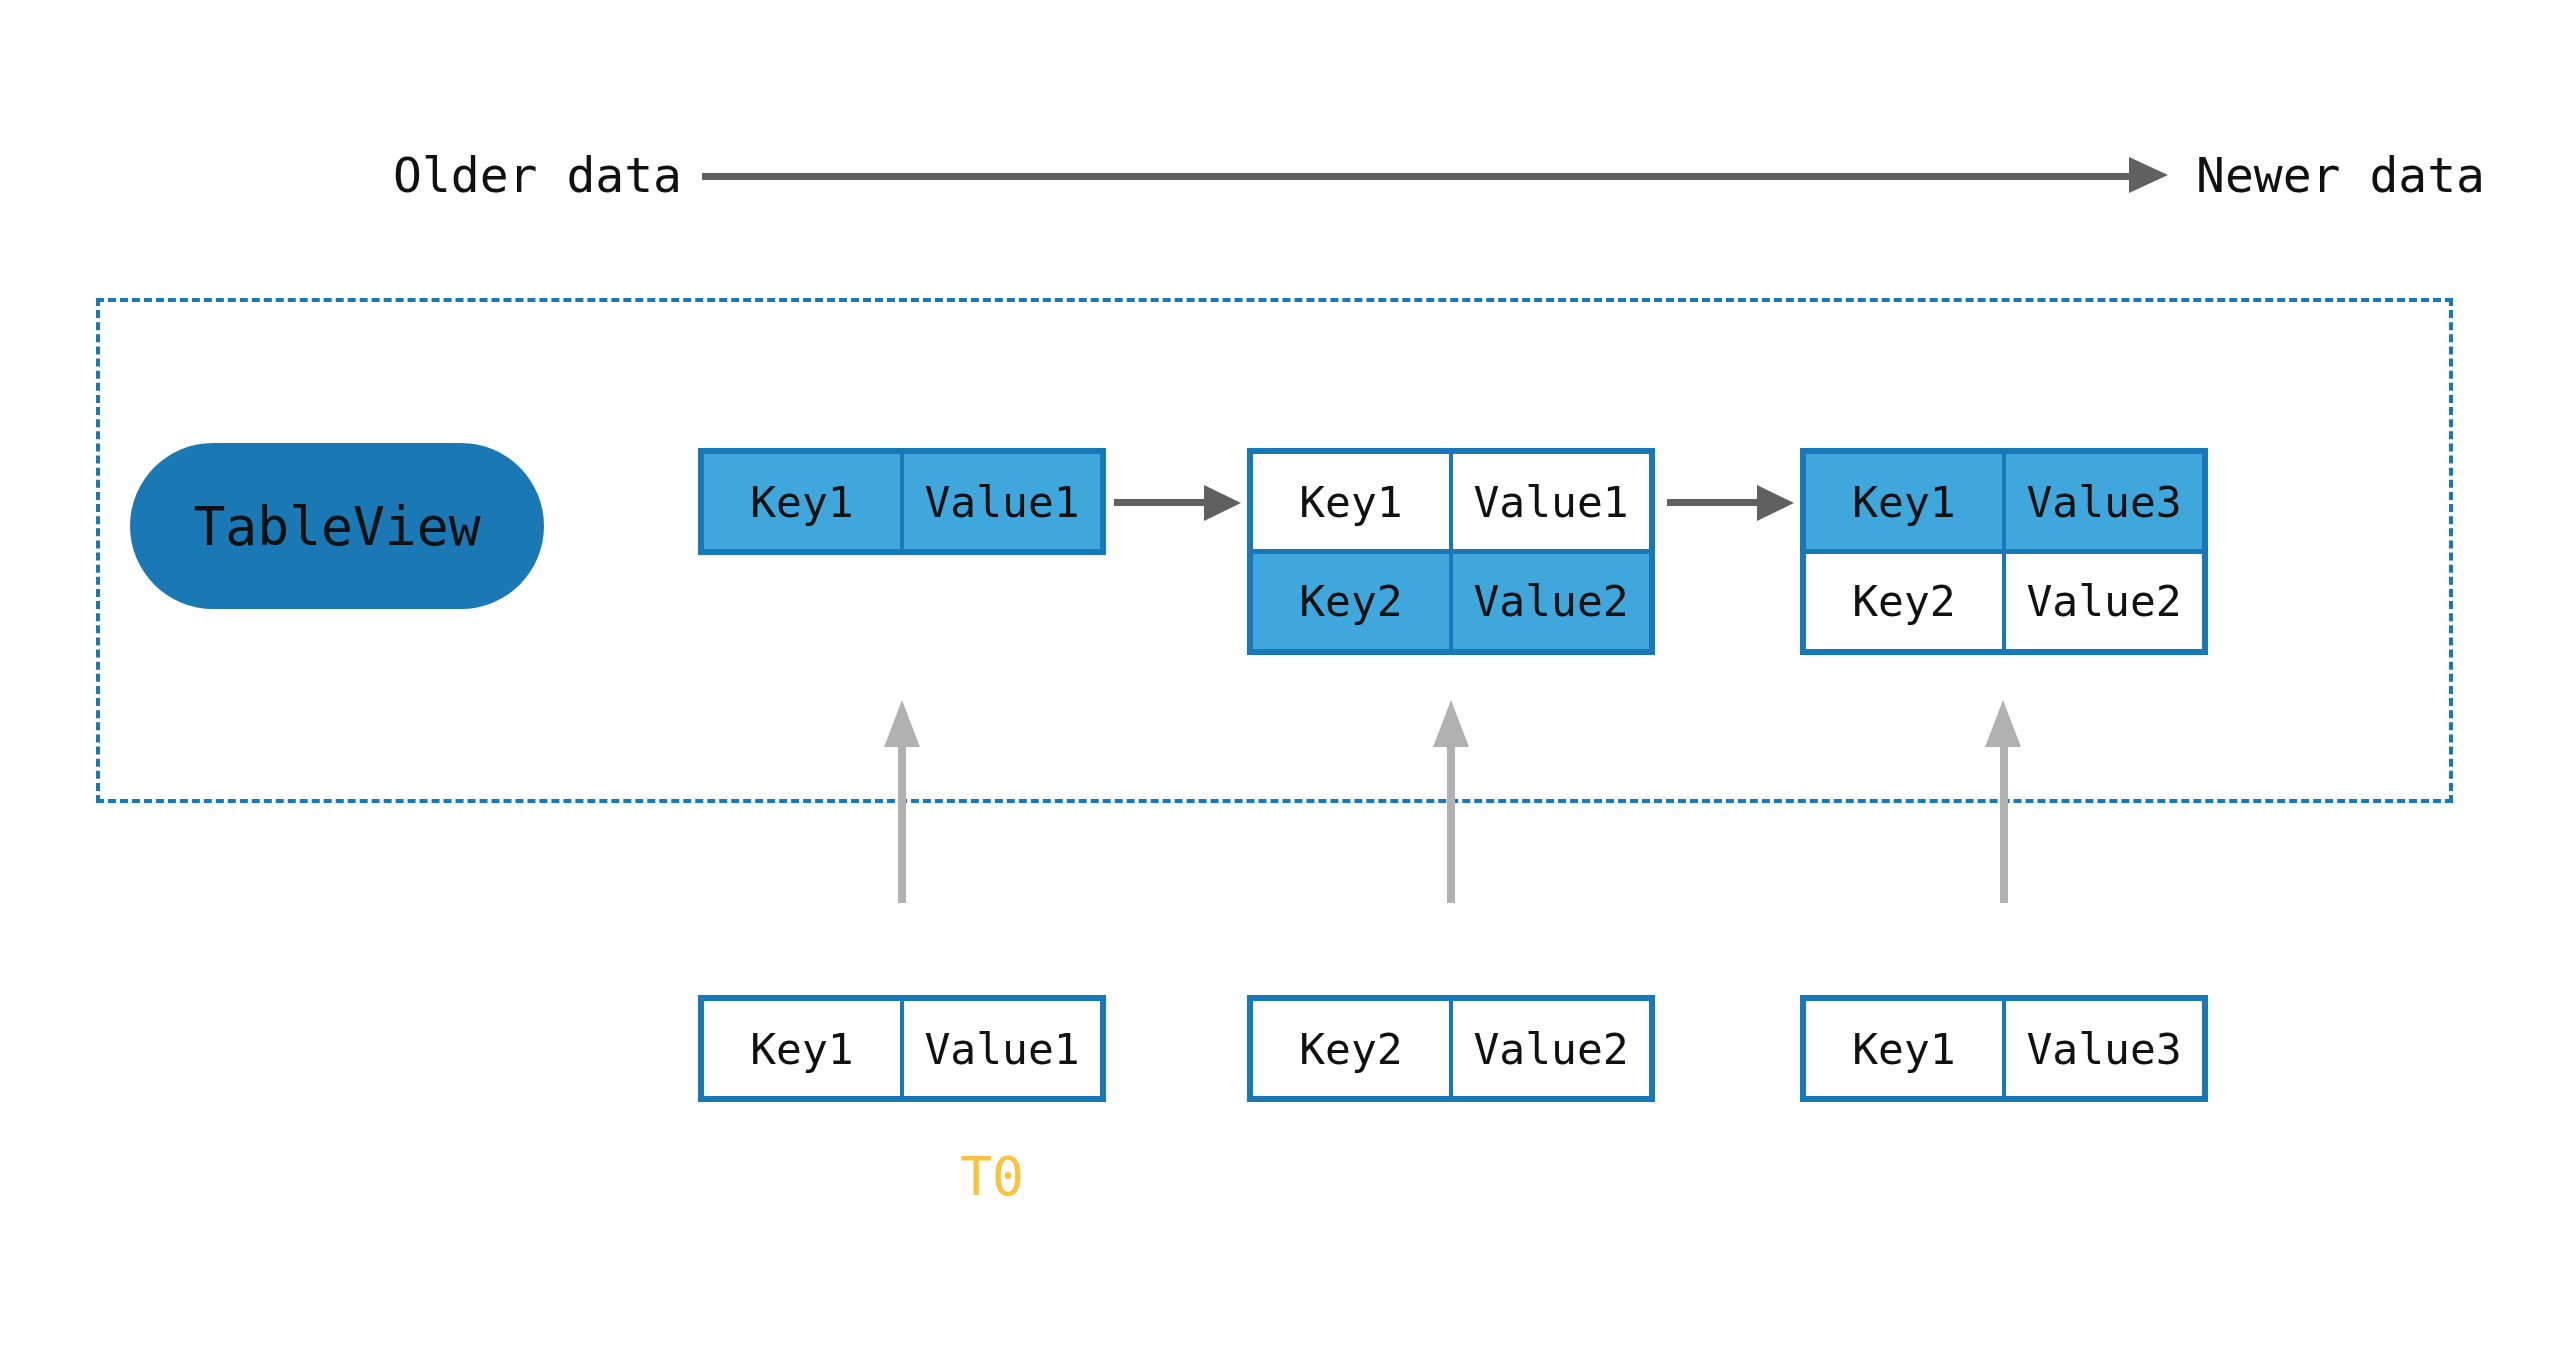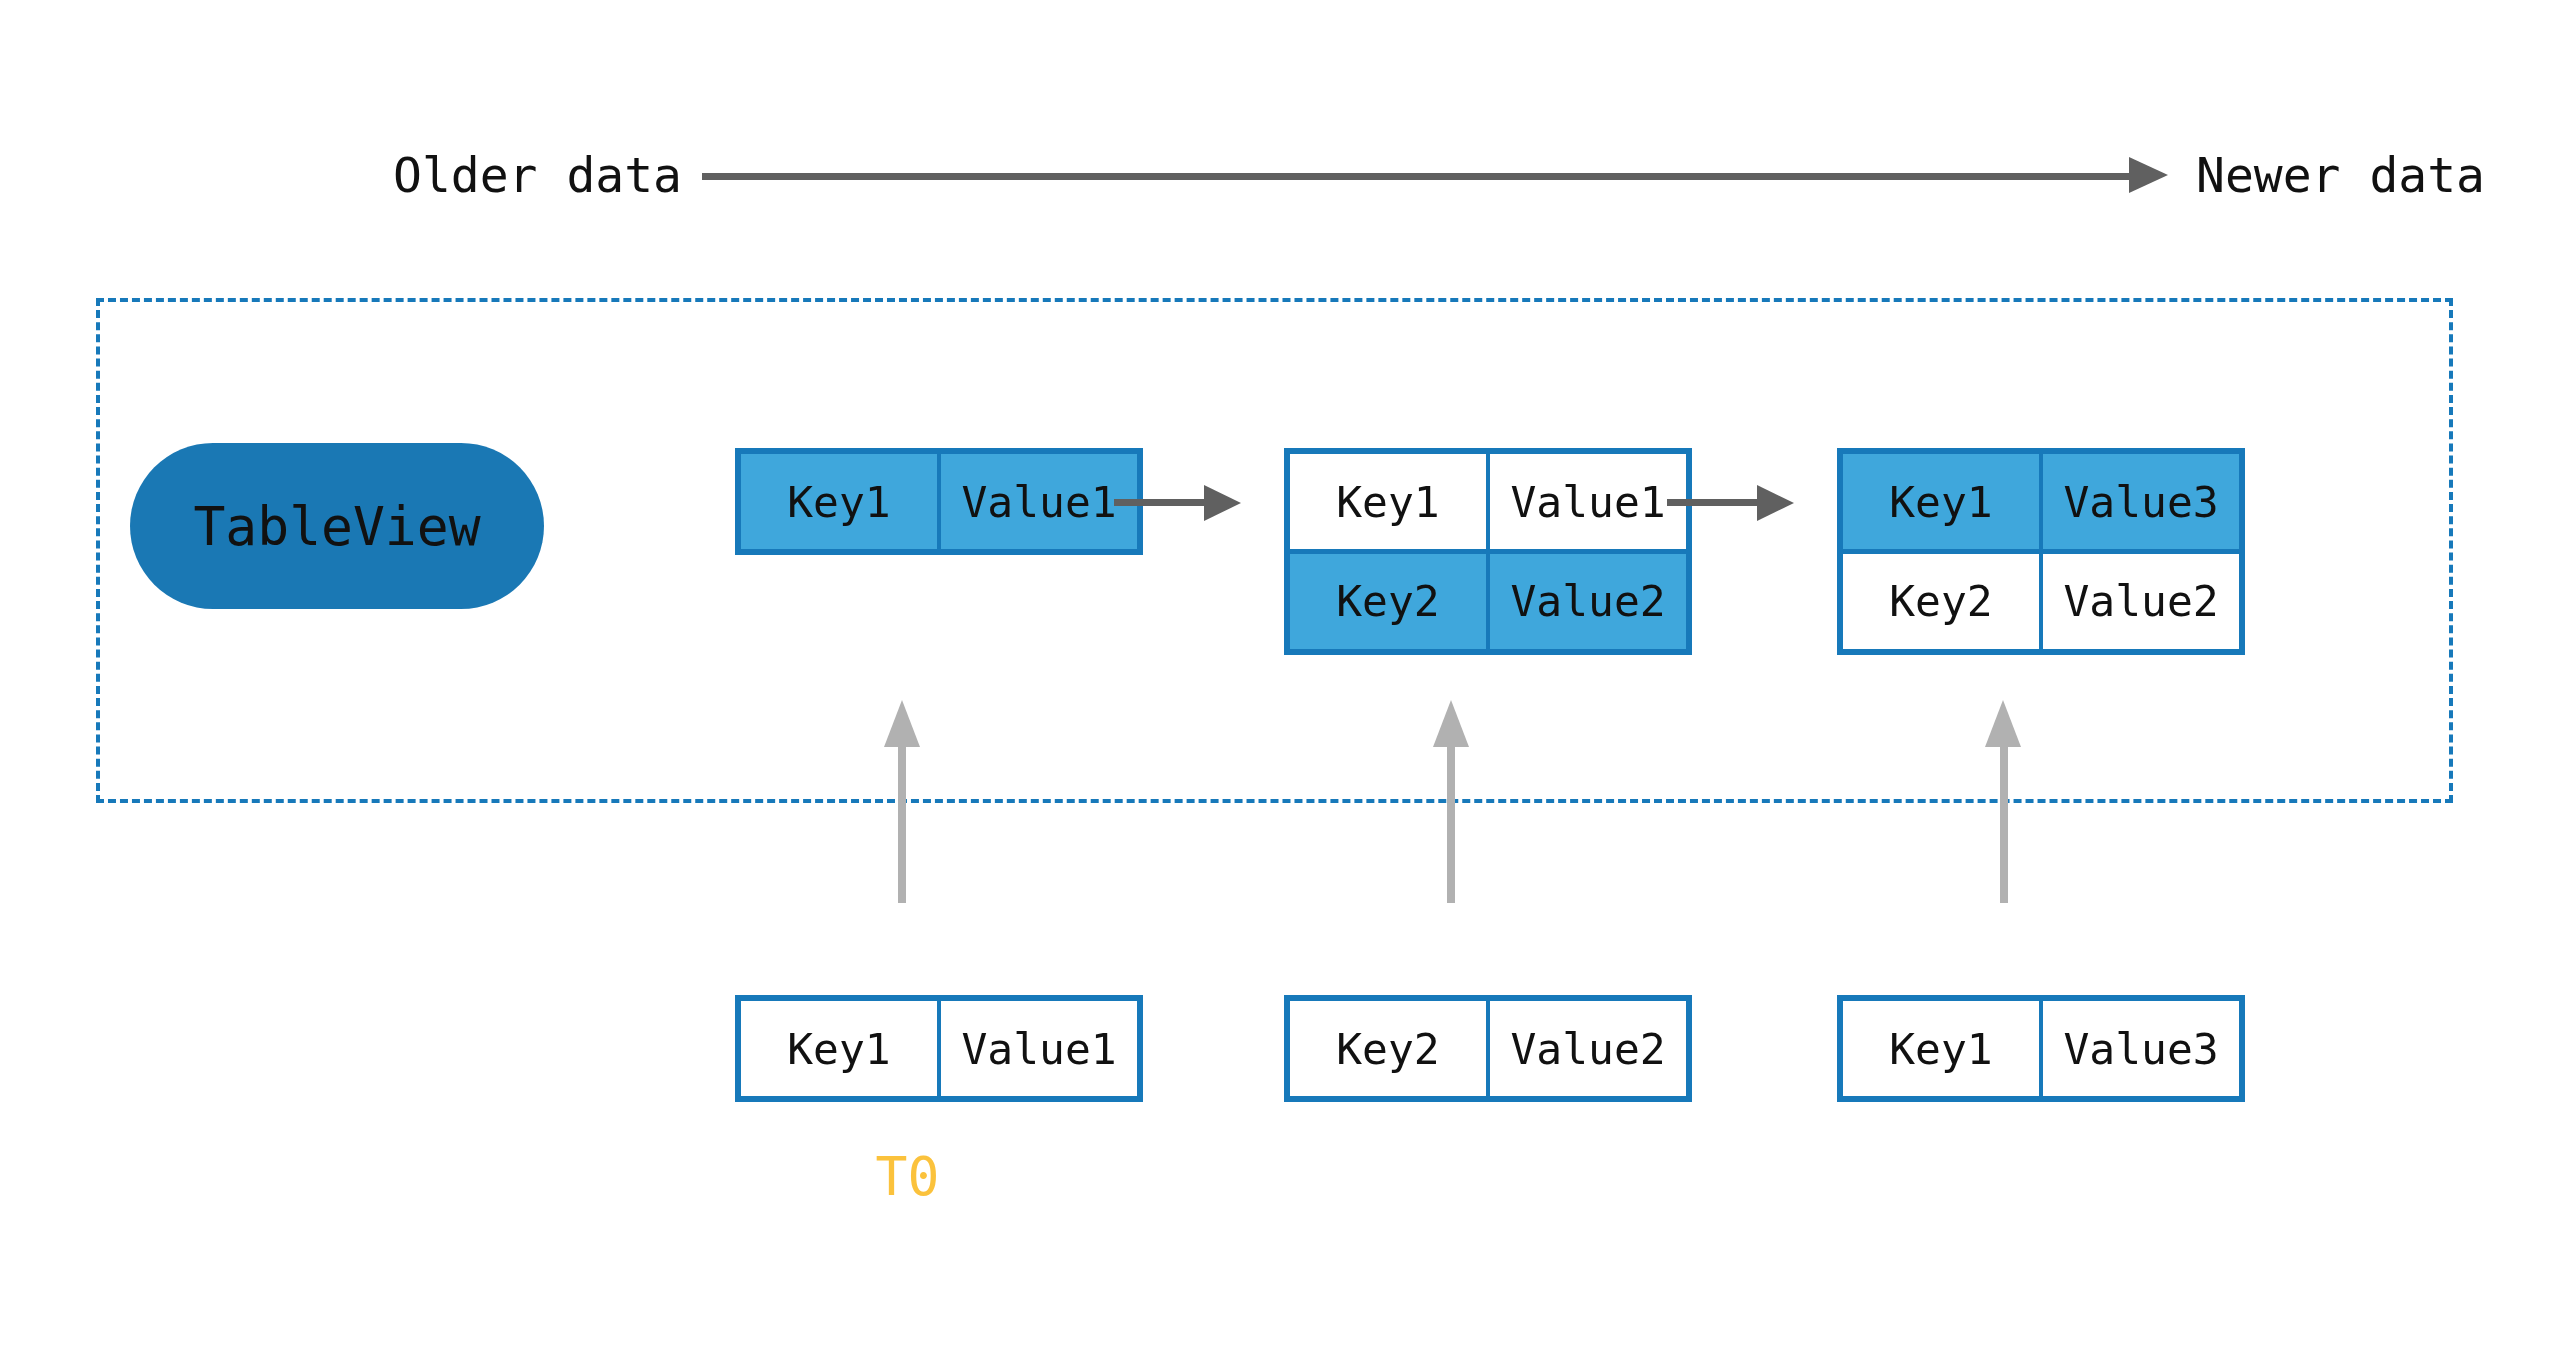--- a/index.html
+++ b/index.html
@@ -67,7 +67,7 @@
     position:absolute;width:408px;
     background:var(--accent-blue);
     padding:6.2px;display:grid;
-    grid-template-columns:1fr 1fr;gap:4.7px;margin-left:37px;
+    grid-template-columns:1fr 1fr;gap:4.7px;
   }
   .kvtable .cell{
     height:95px;

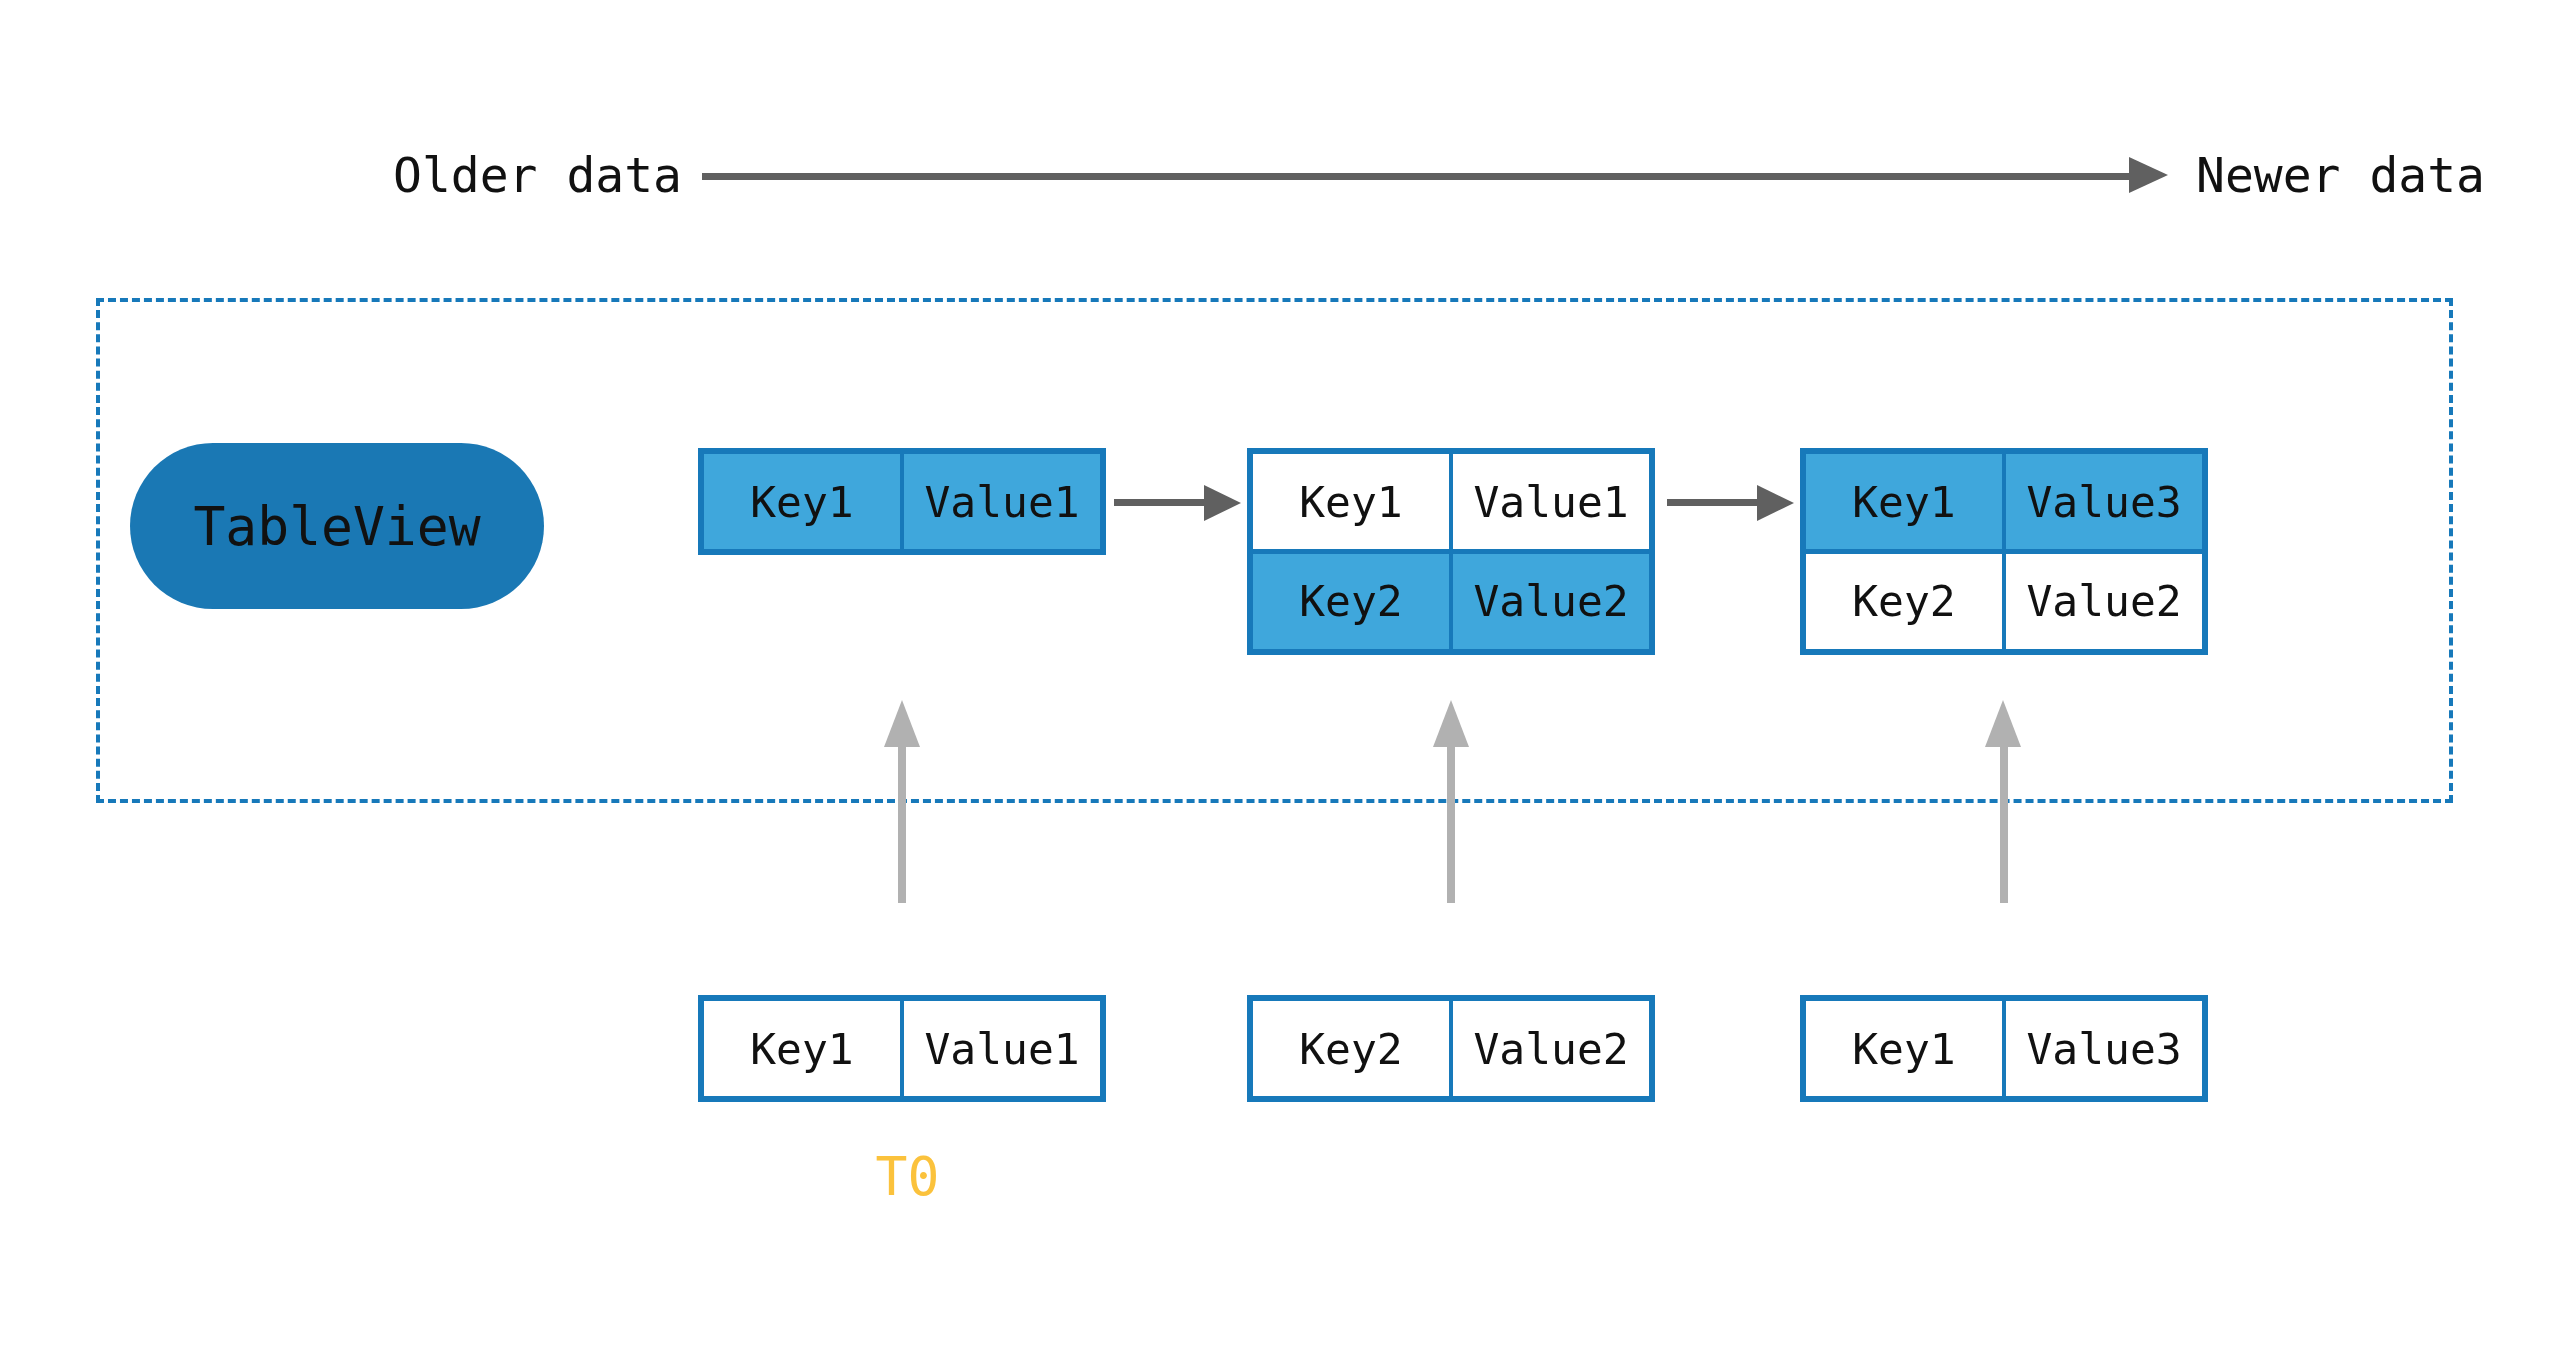--- a/index.html
+++ b/index.html
@@ -120,7 +120,7 @@
     text-align:center;font-size:53px;line-height:62px;
     color:var(--time-label-yellow);white-space:nowrap;
   }
-  .time0{left:791px;}
+  .time0{left:791px;text-align:right;}
   .time1{left:1340px;}
   .time2{left:1892px;}
 </style>

